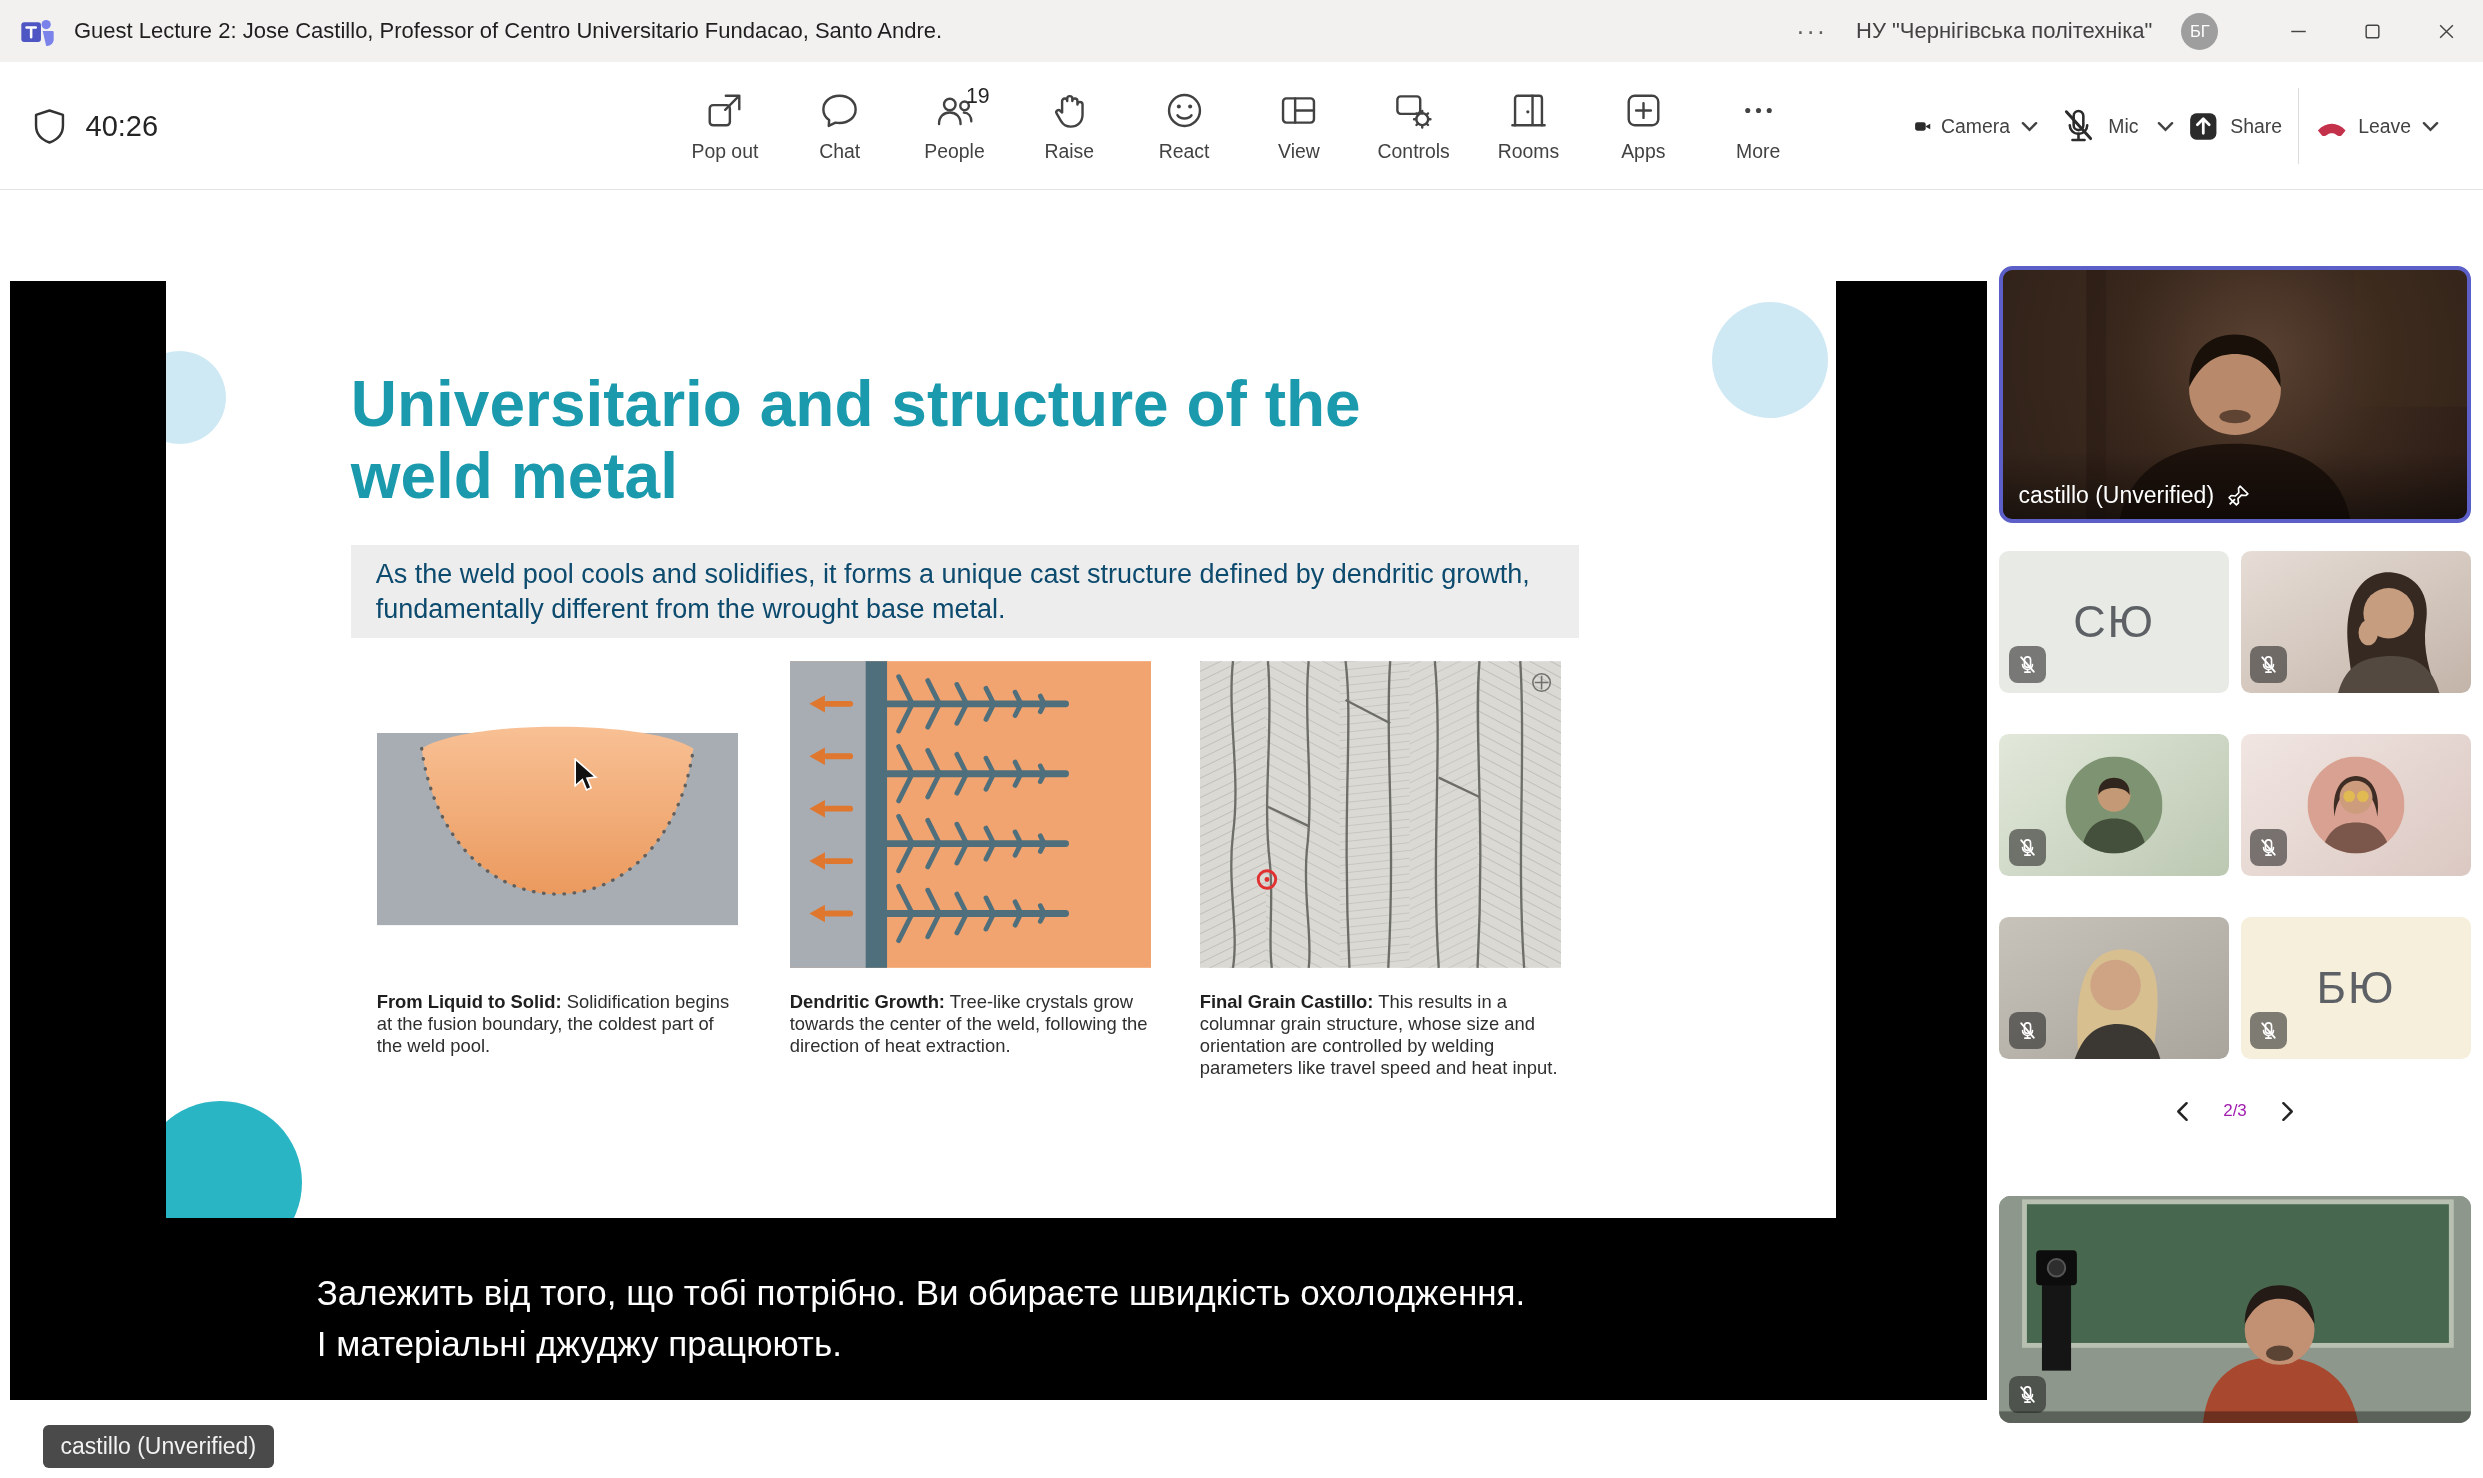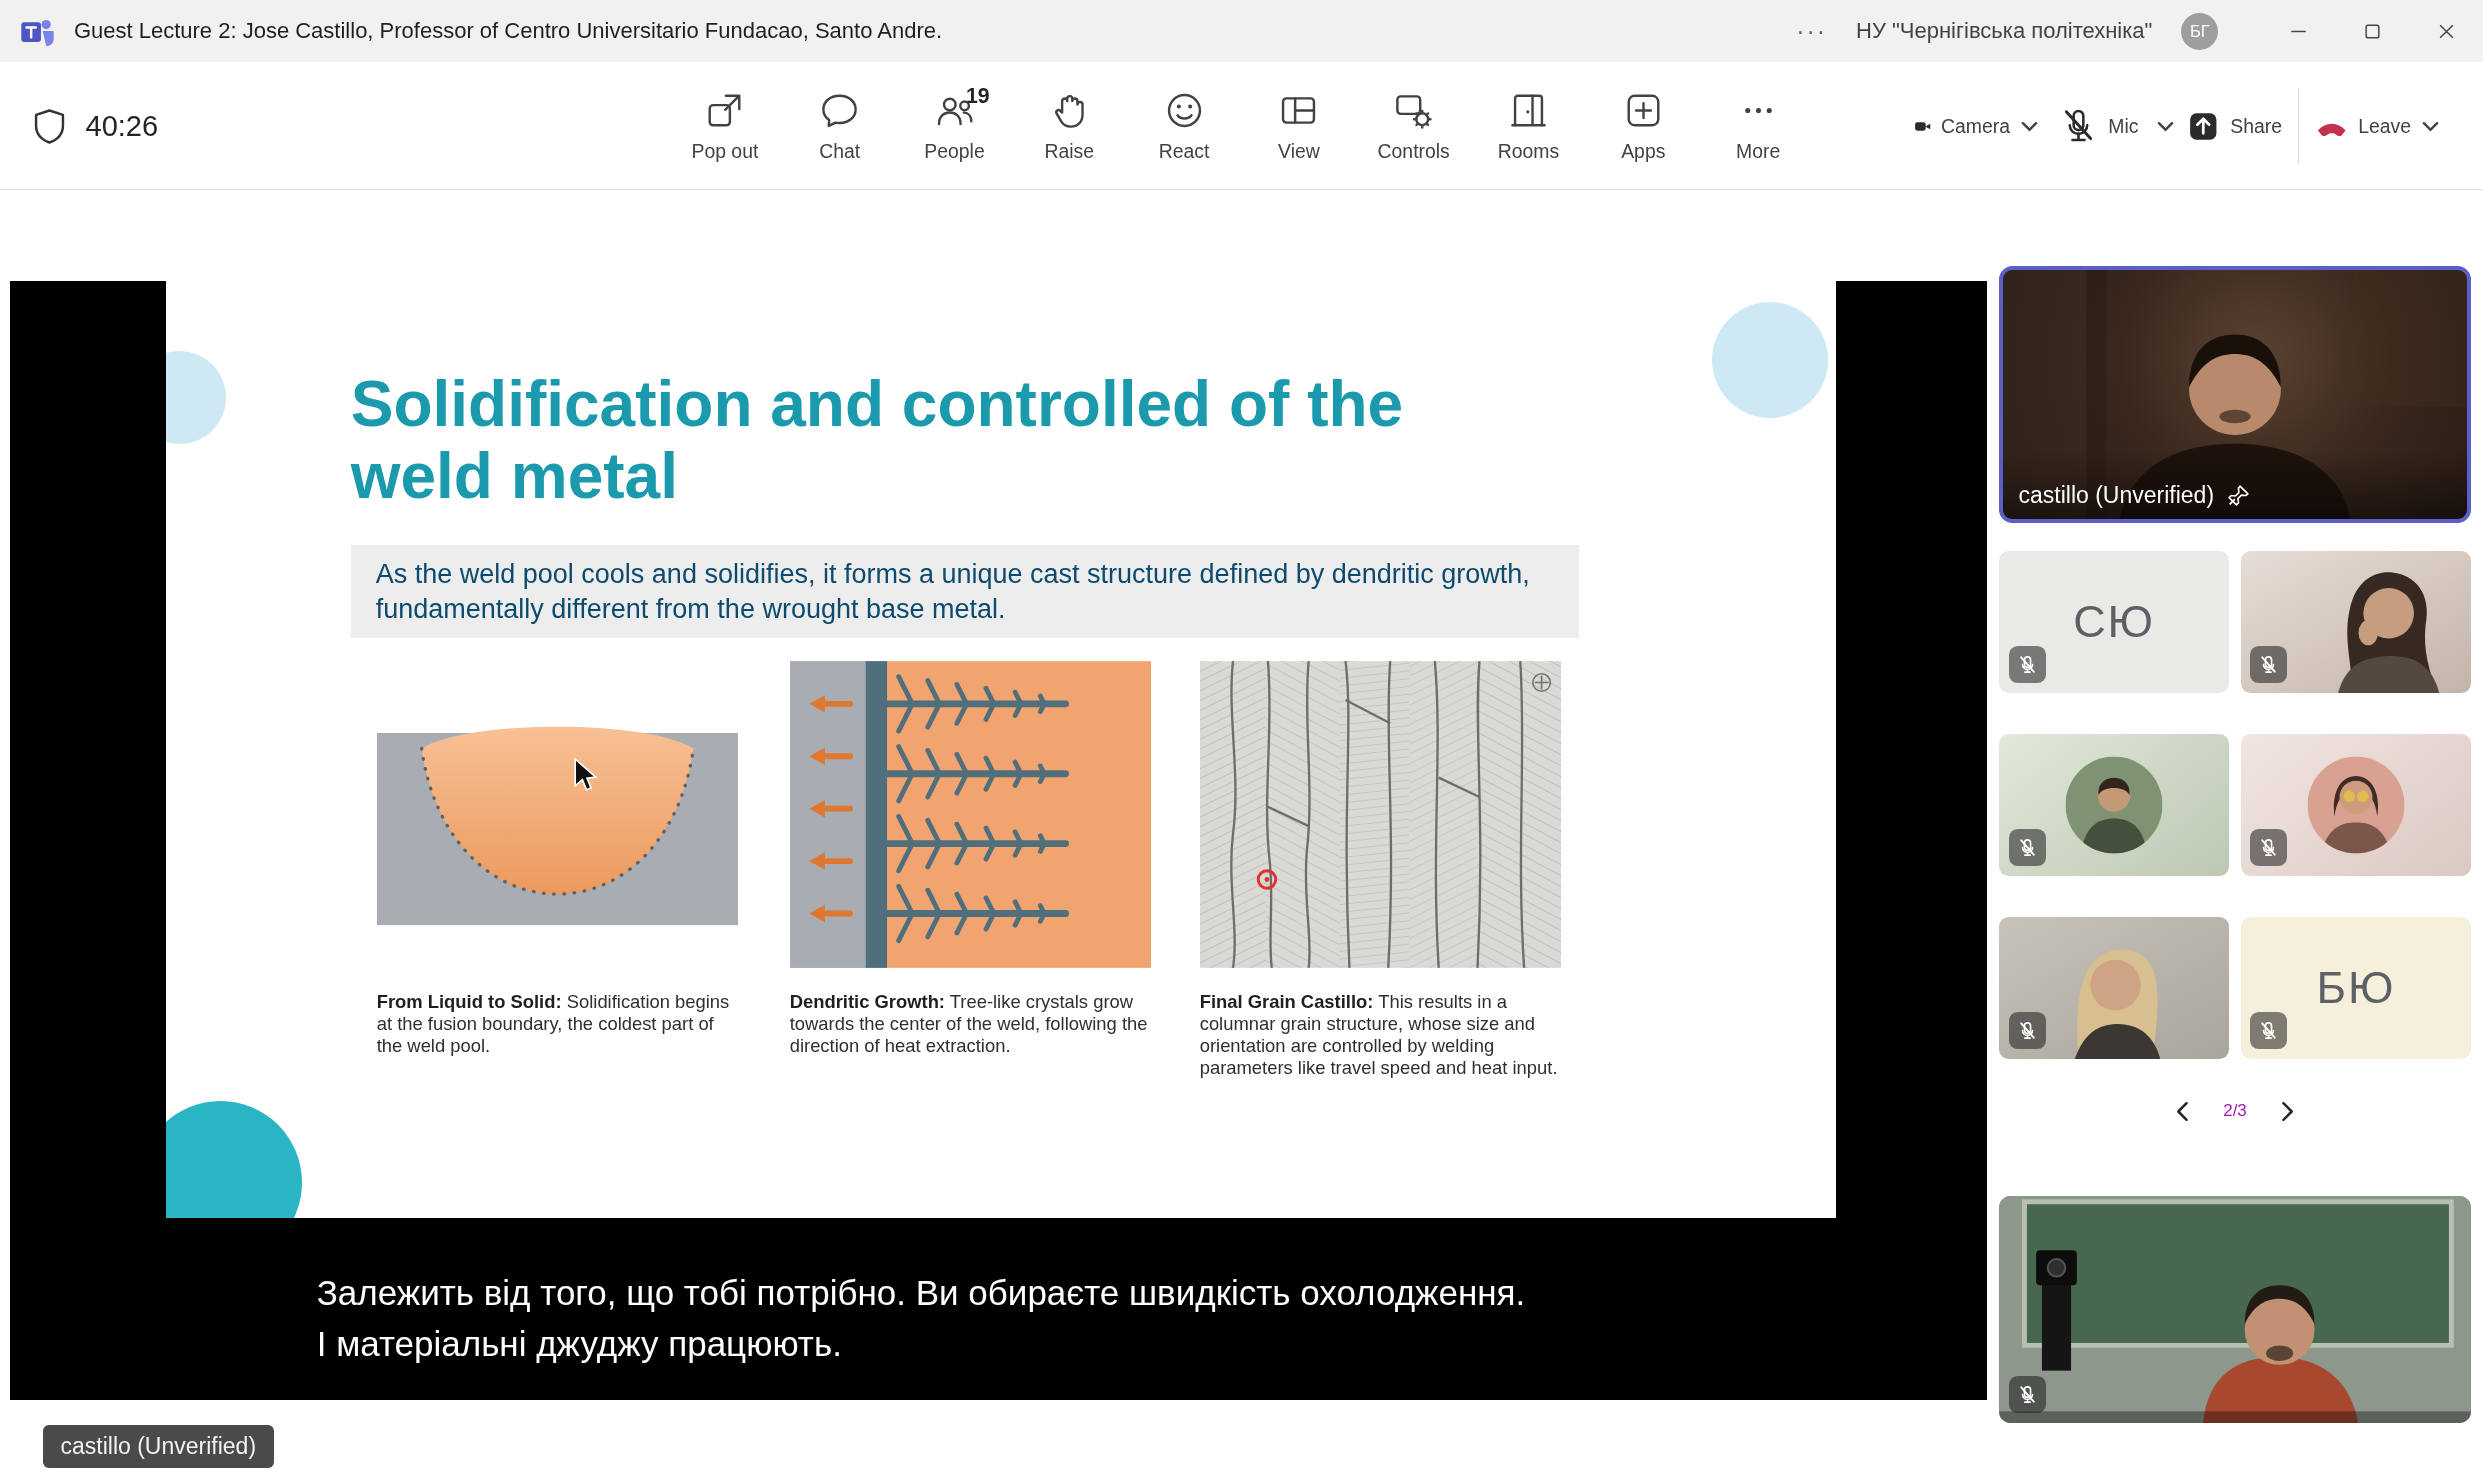--- a/index.html
+++ b/index.html
@@ -27,7 +27,7 @@
   .center-group{position:absolute;left:0;right:0;top:0;height:128px;display:flex;align-items:center;justify-content:center;gap:5.8px}
   .tb-btn{width:109px;height:115px;display:flex;flex-direction:column;align-items:center;justify-content:center;gap:8.7px;position:relative;border-radius:7.8px}
   .tb-btn .lbl{font-size:19.4px;color:#424242;white-space:nowrap}
-  .badge{position:absolute;top:15.5px;right:19.4px;font-size:21.3px;font-weight:bold;color:#242424}
+  .badge{position:absolute;top:15.5px;right:19.4px;font-size:21.3px;font-weight:normal;color:#242424}
   .device-group{position:absolute;right:33px;top:0;height:128px;display:flex;align-items:center}
   .dev-btn{width:97px;height:115px;display:flex;flex-direction:row;align-items:center;justify-content:center;gap:8.7px}
   .dev-btn .lbl{font-size:19.4px;color:#424242}

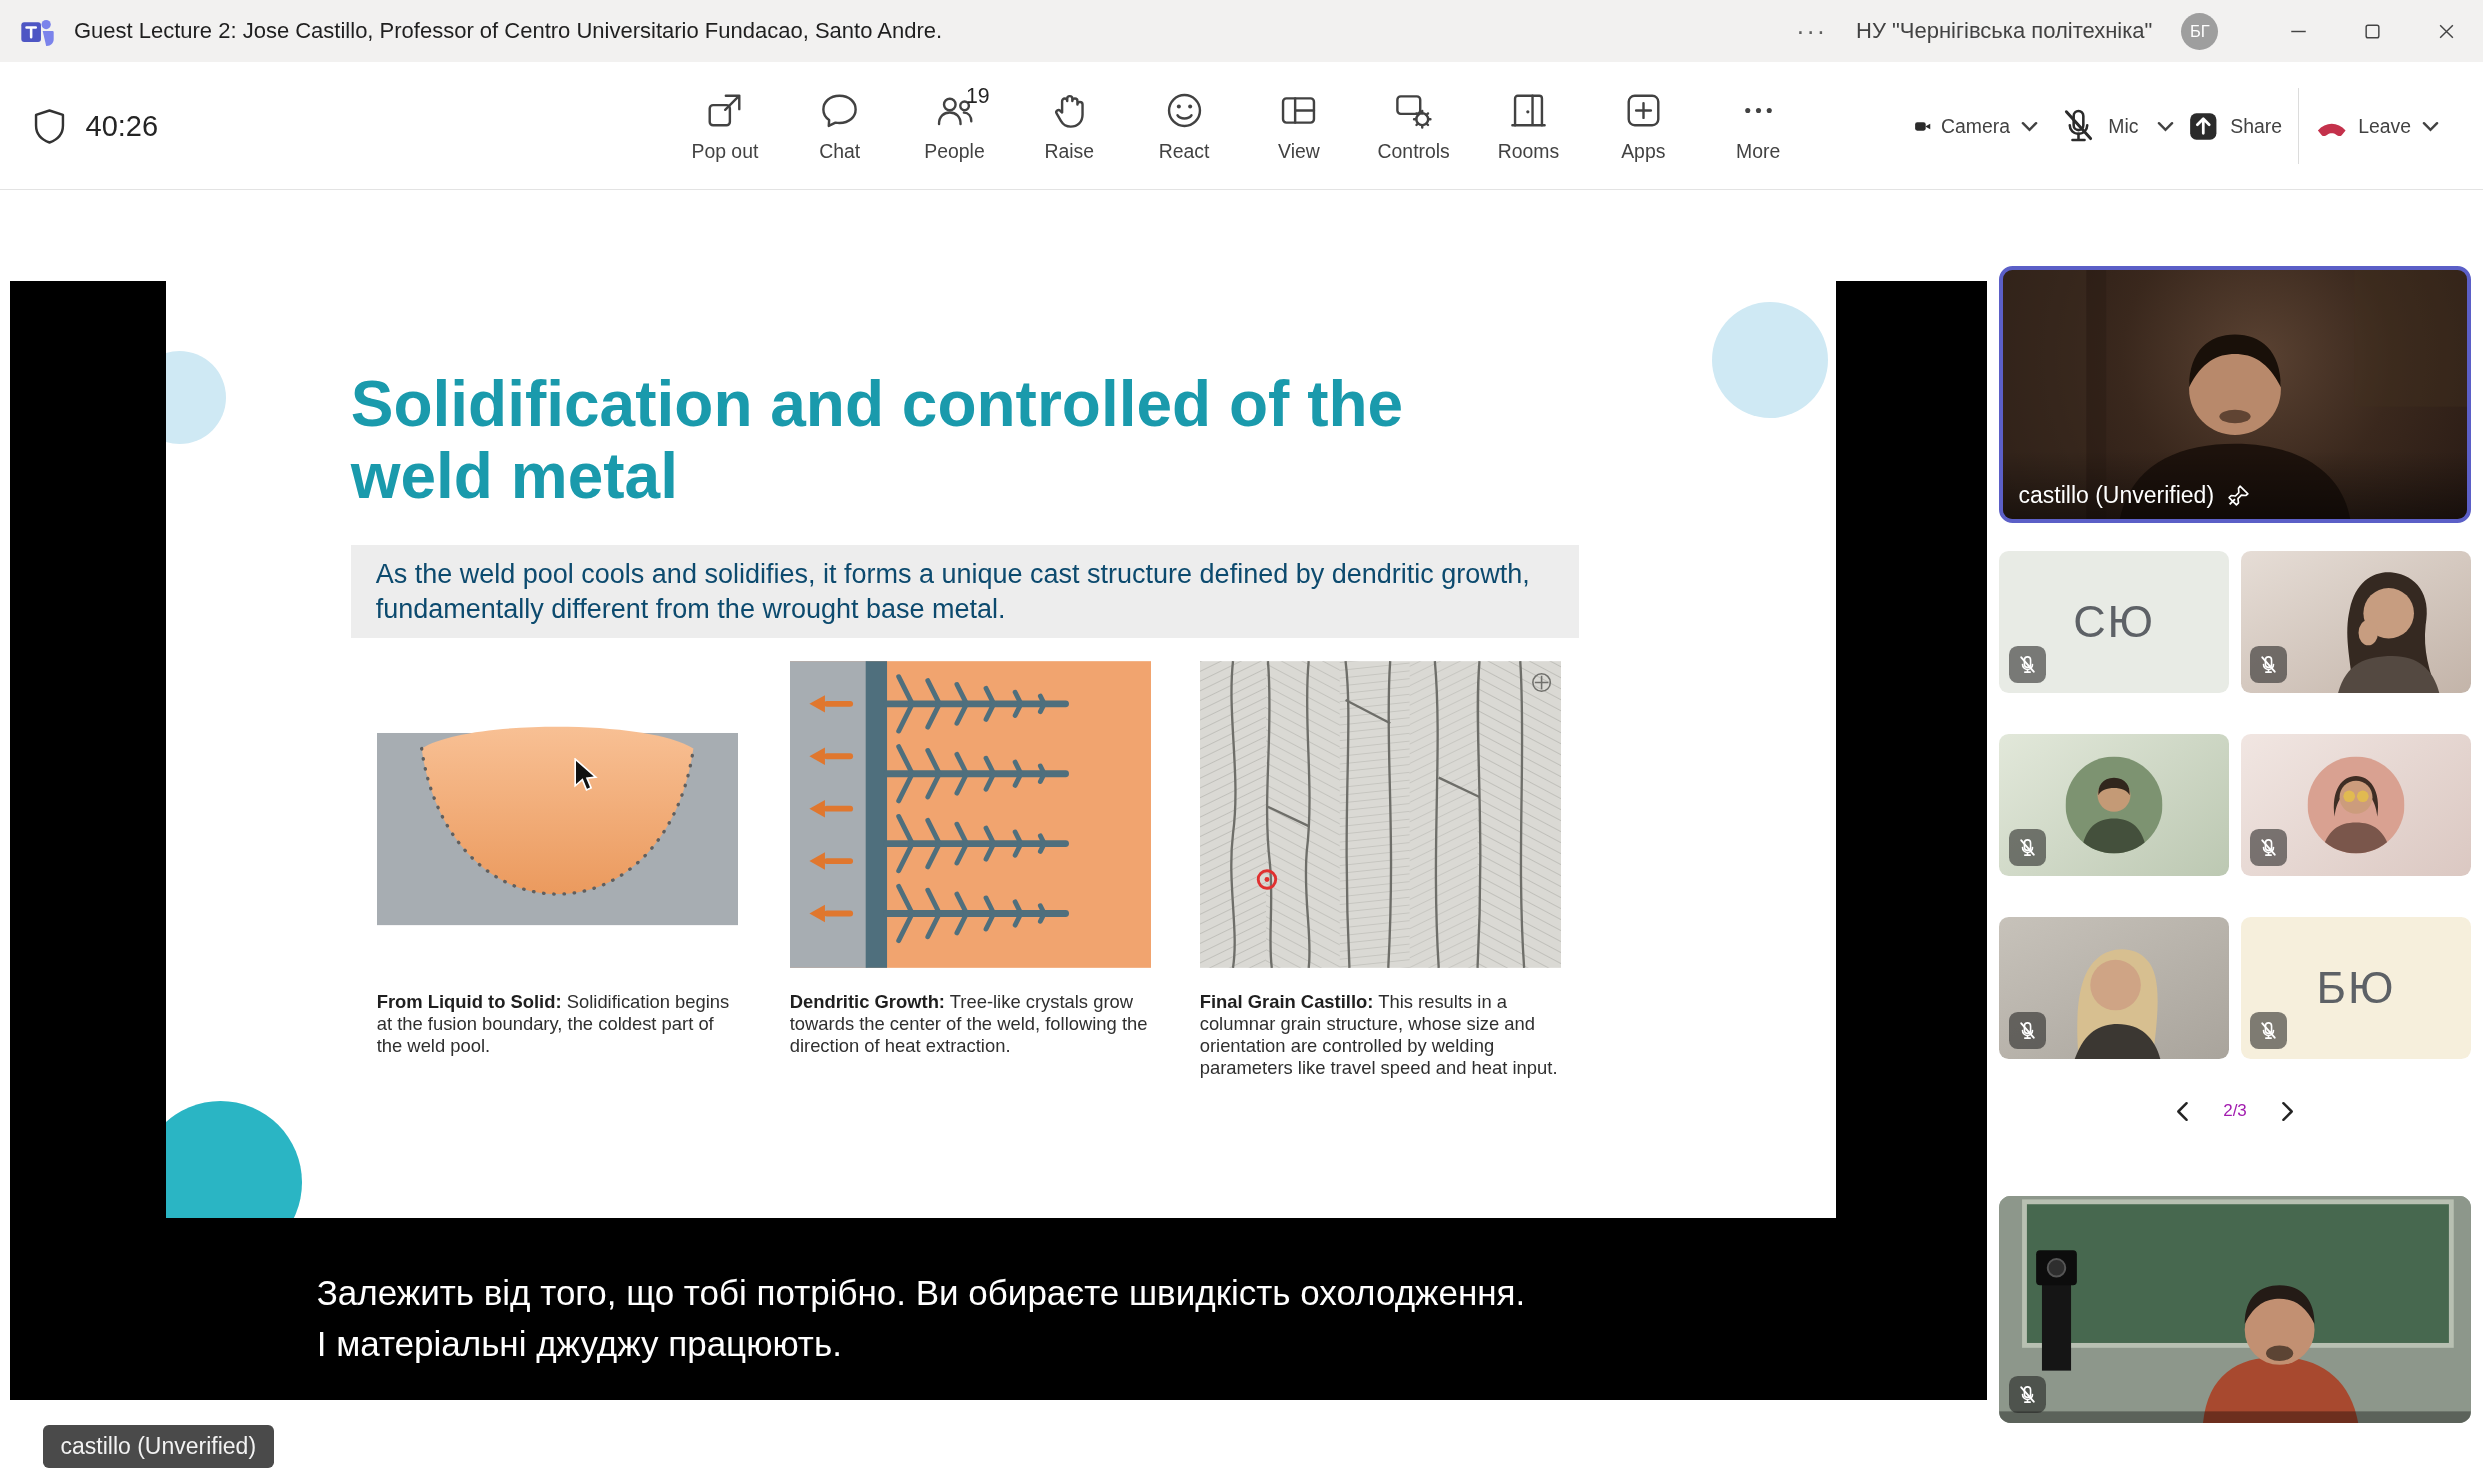--- a/index.html
+++ b/index.html
@@ -250,7 +250,7 @@
       <div class="deco c1"></div>
       <div class="deco c2"></div>
       <div class="deco c3"></div>
-      <h1 class="slide-title"><span>Solidification and controlled of the</span><br><span>weld metal</span></h1>
+      <h1 class="slide-title"><span>Universitario and structure of the</span><br><span>weld metal</span></h1>
       <div class="slide-intro"><span>As the weld pool cools and solidifies, it forms a unique cast structure defined by dendritic growth, fundamentally different from the wrought base metal.</span></div>
 
       <figure class="fig f1">

